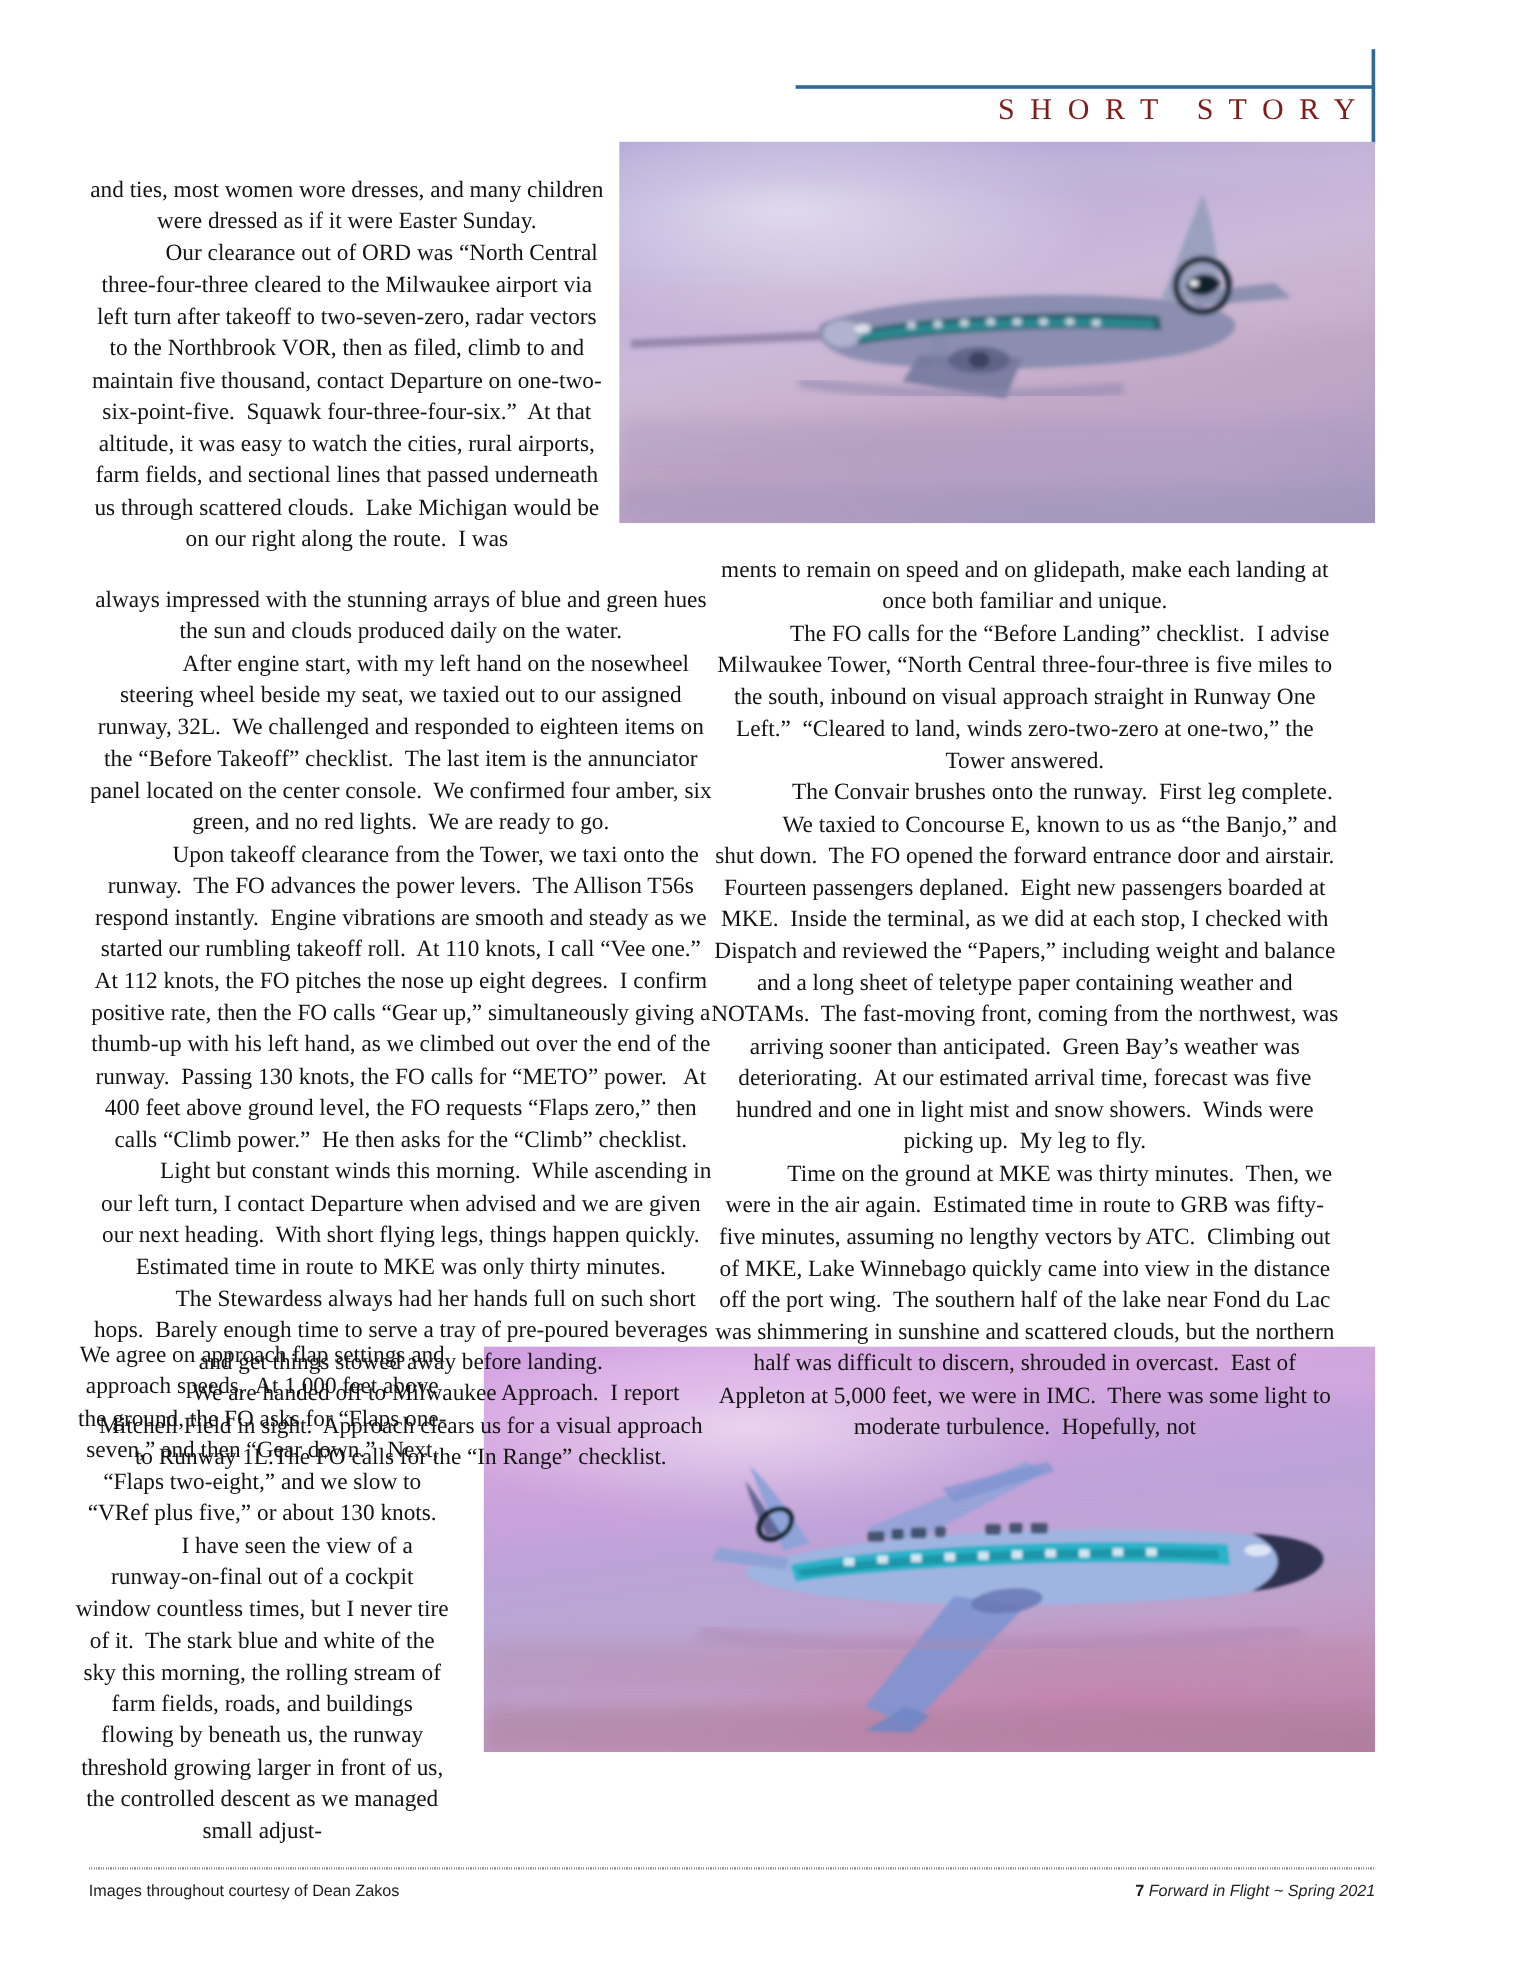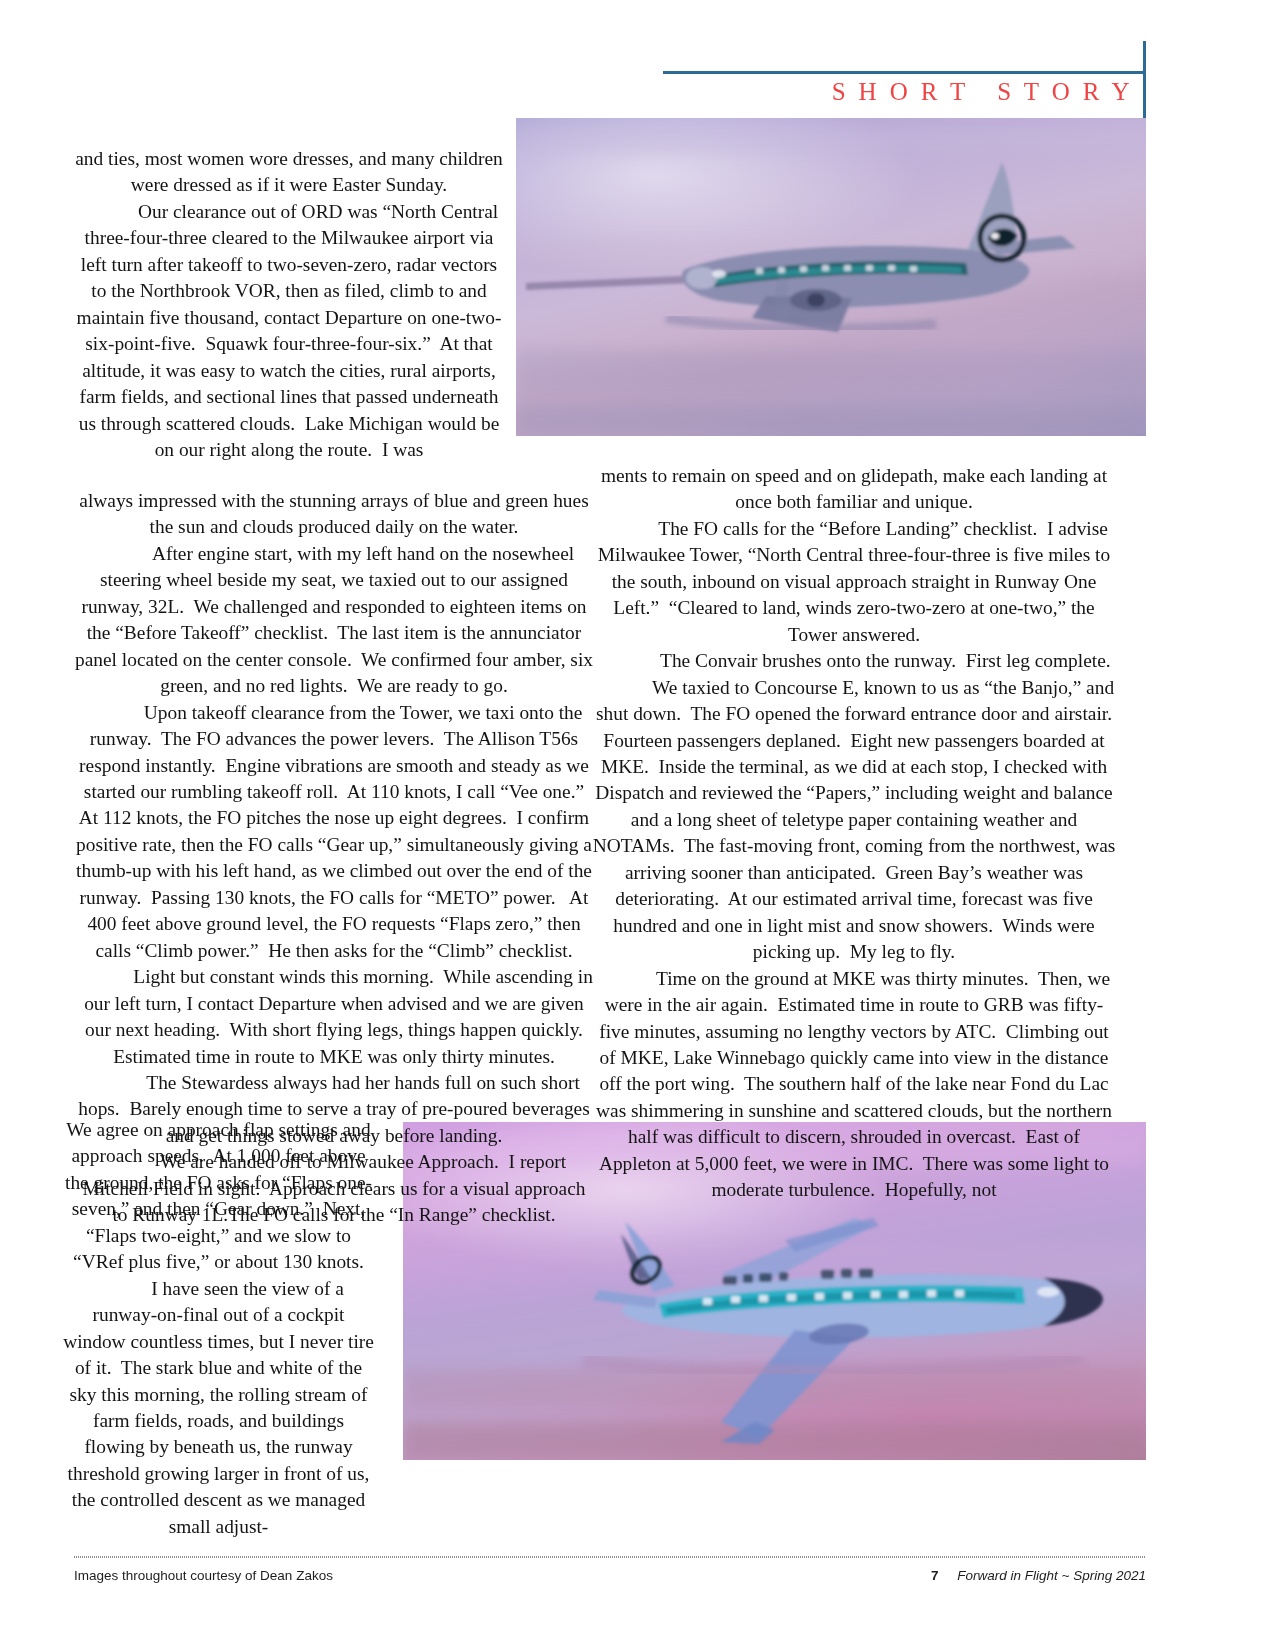--- a/index.html
+++ b/index.html
@@ -36,7 +36,7 @@
     font-family: "Liberation Serif", "DejaVu Serif", serif;
     font-size: 25px;
     letter-spacing: 3.4px;
-    color: #ef4444;
+    color: #7f1d1d;
     white-space: pre;
   }
 

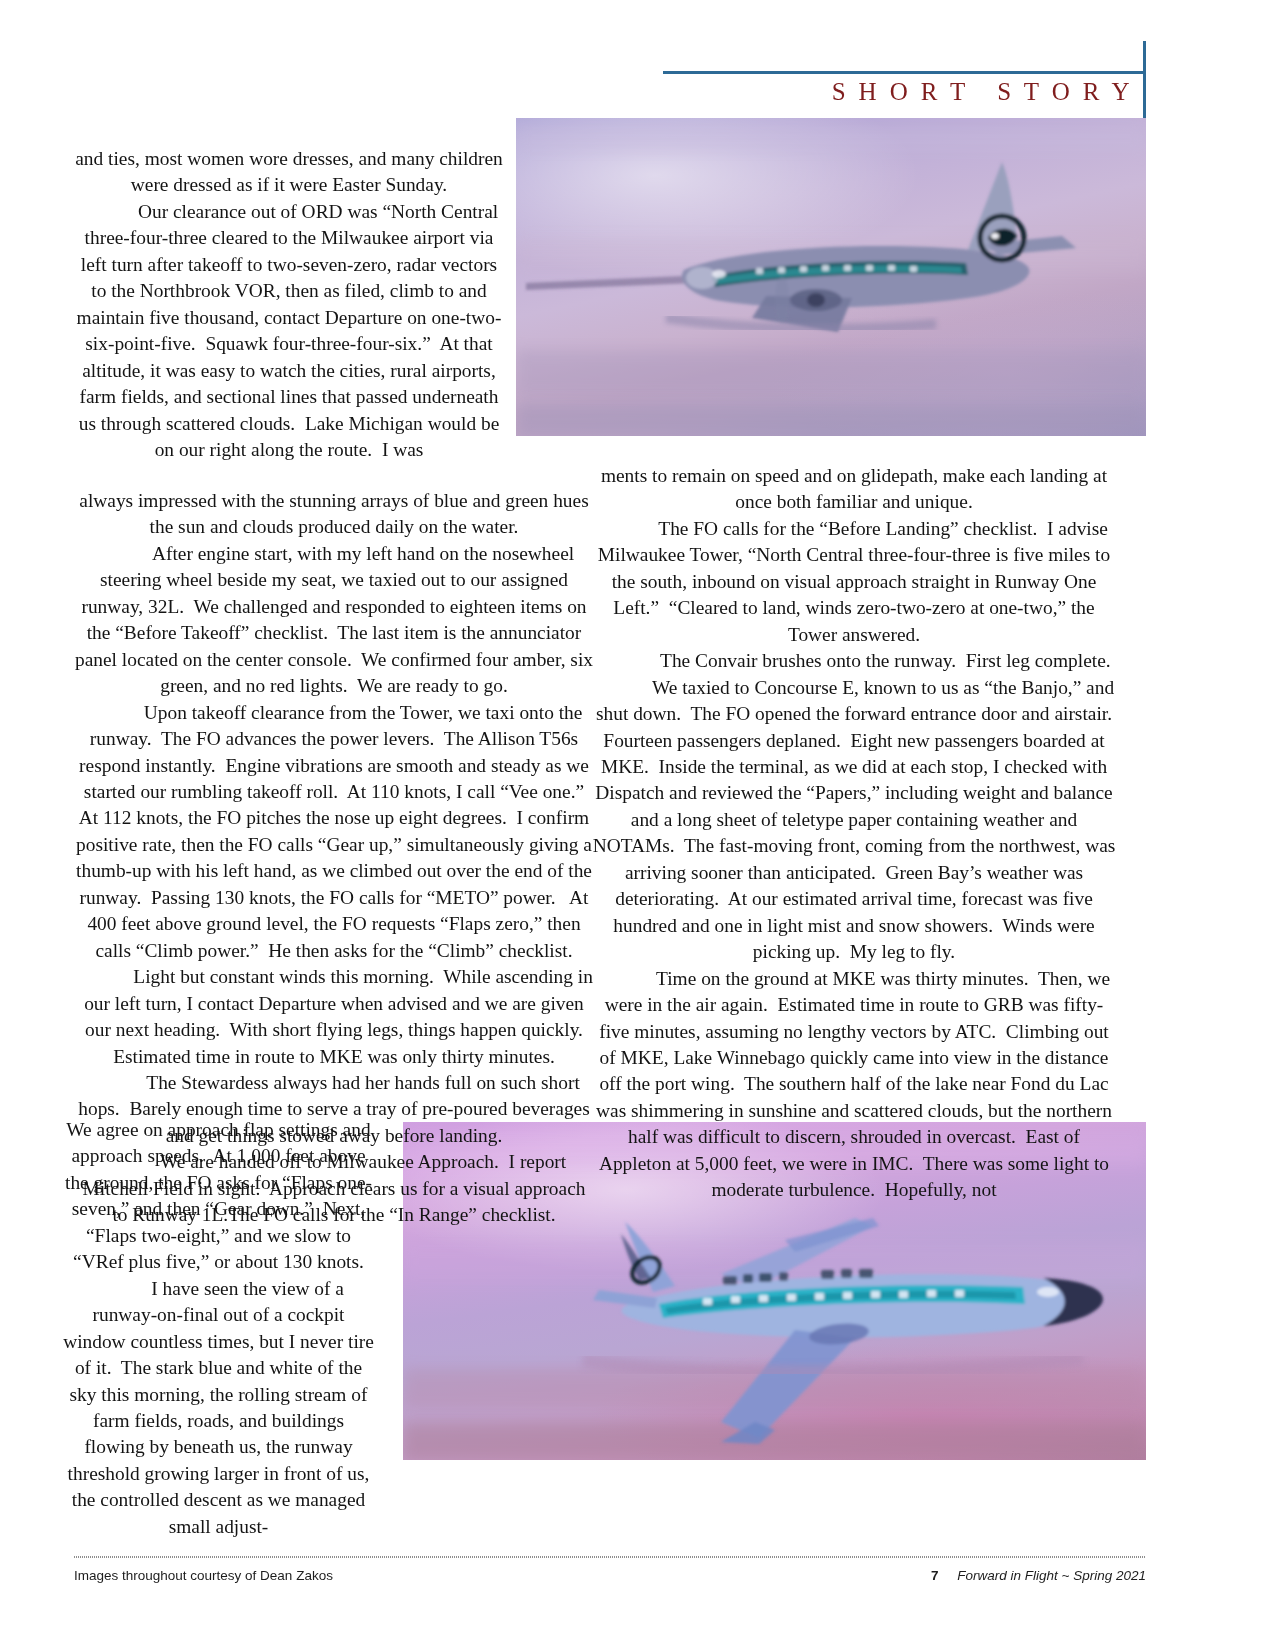--- a/index.html
+++ b/index.html
@@ -117,7 +117,7 @@
     white-space: nowrap;
   }
   #footer-issue b { font-weight: bold; font-style: normal; }
-  #footer-issue i { font-style: italic; margin-left: 15px; }
+  #footer-issue i { font-style: italic; }
 </style>
 </head>
 <body>

